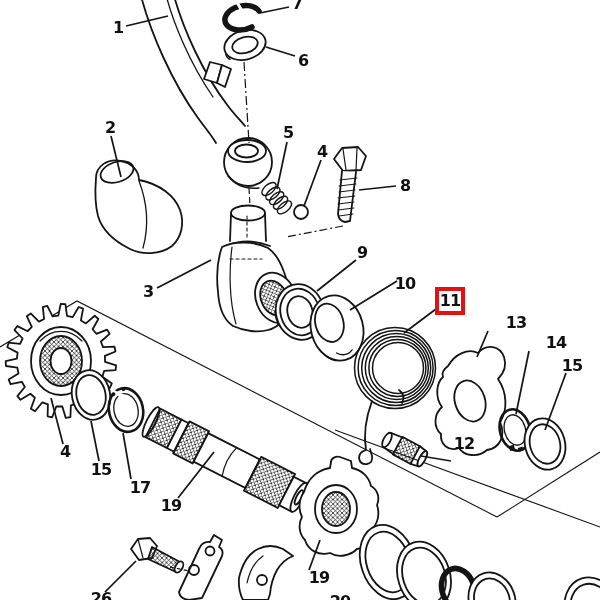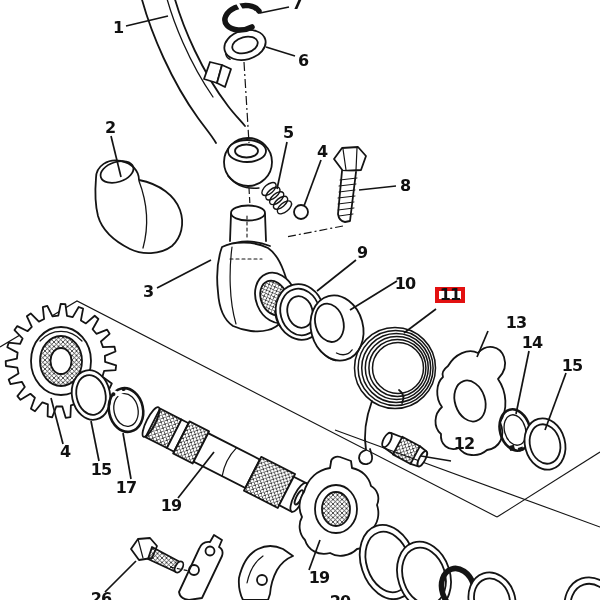--- a/index.html
+++ b/index.html
@@ -8,7 +8,7 @@
   .stage svg{position:absolute;left:0;top:0;}
   .plabel{position:absolute;transform:translate(-50%,-50%);font-weight:bold;font-size:16px;
           color:#111;line-height:1;white-space:nowrap;z-index:3;letter-spacing:-1px;}
-  .plabel.sel{transform:none;border:4px solid #e31111;background:#fff;width:30px;height:16px;
+  .plabel.sel{transform:none;border:4px solid #e31111;background:#fff;width:30px;height:28px;
           box-sizing:border-box;display:flex;align-items:center;justify-content:center;z-index:4;text-align:center;}
 </style>
 </head>

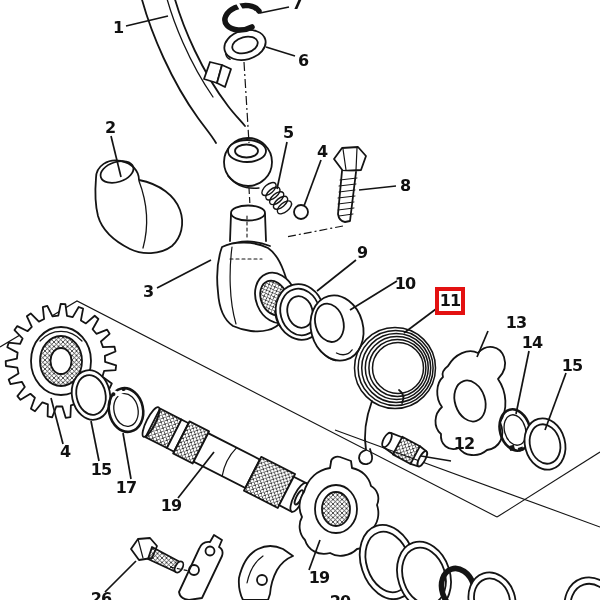--- a/index.html
+++ b/index.html
@@ -266,7 +266,7 @@
 <div class="plabel sel" style="left: 435px; top: 287px; border-color: rgb(227, 17, 17);">11</div>
 <div class="plabel" style="left:464px;top:444px">12</div>
 <div class="plabel" style="left:516px;top:323px">13</div>
-<div class="plabel" style="left:532px;top:343px">14</div>
+<div class="plabel" style="left:556px;top:343px">14</div>
 <div class="plabel" style="left:572px;top:366px">15</div>
 <div class="plabel" style="left:65px;top:452px">4</div>
 <div class="plabel" style="left:101px;top:470px">15</div>

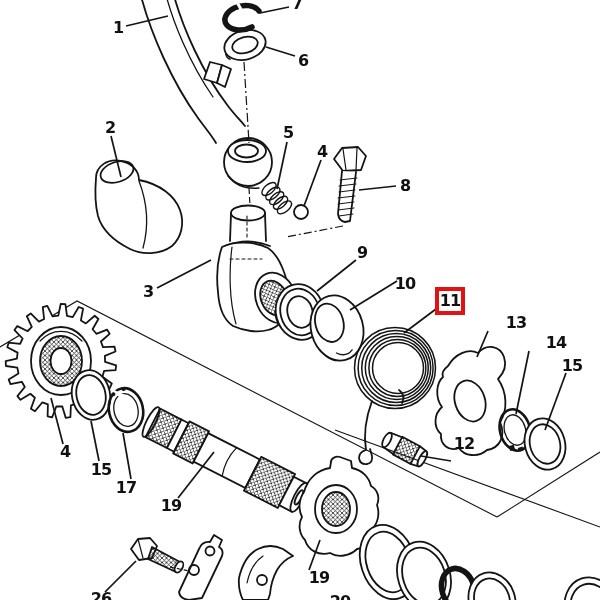--- a/index.html
+++ b/index.html
@@ -270,7 +270,7 @@
 <div class="plabel" style="left:572px;top:366px">15</div>
 <div class="plabel" style="left:65px;top:452px">4</div>
 <div class="plabel" style="left:101px;top:470px">15</div>
-<div class="plabel" style="left:126px;top:488px">17</div>
+<div class="plabel" style="left:140px;top:488px">17</div>
 <div class="plabel" style="left:171px;top:506px">19</div>
 <div class="plabel" style="left:319px;top:578px">19</div>
 <div class="plabel" style="left:101px;top:599px">26</div>

